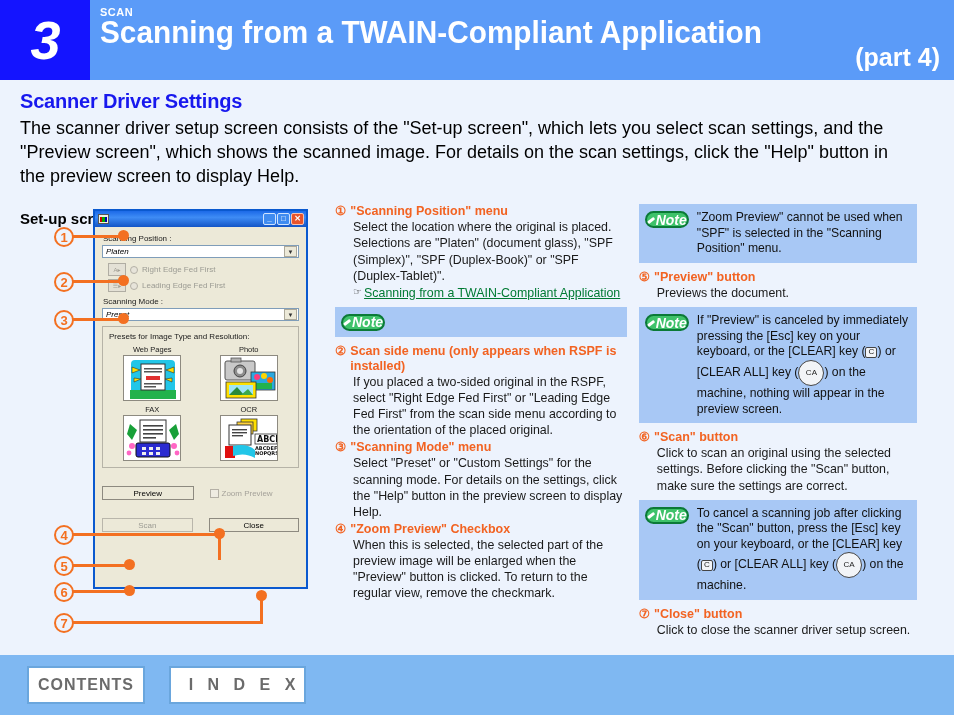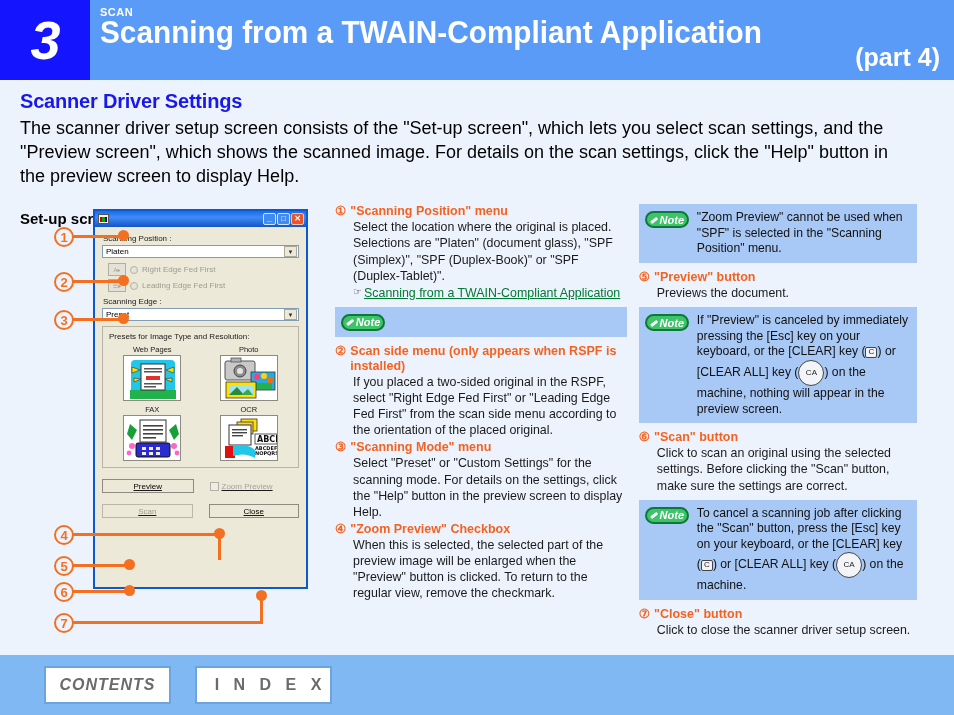--- a/index.html
+++ b/index.html
@@ -96,7 +96,7 @@
   .note-badge .pen { width:8px; height:8px; position:relative; }
   .note-badge .pen::before { content:""; position:absolute; left:0; top:3px; width:8px; height:2.5px;
                              background:#fff; transform:rotate(-38deg); border-radius:1px; }
-  .note-badge .ntxt { color:#fff; font-size:11px; font-weight:bold; font-style:italic; }
+  .note-badge .ntxt { color:#fff; font-size:14px; font-weight:bold; font-style:italic; }
   .note-text { color:#111; font-size:12.2px; line-height:1.28; }
 
   .keycap { display:inline-flex; align-items:center; justify-content:center; min-width:12px; height:11px;

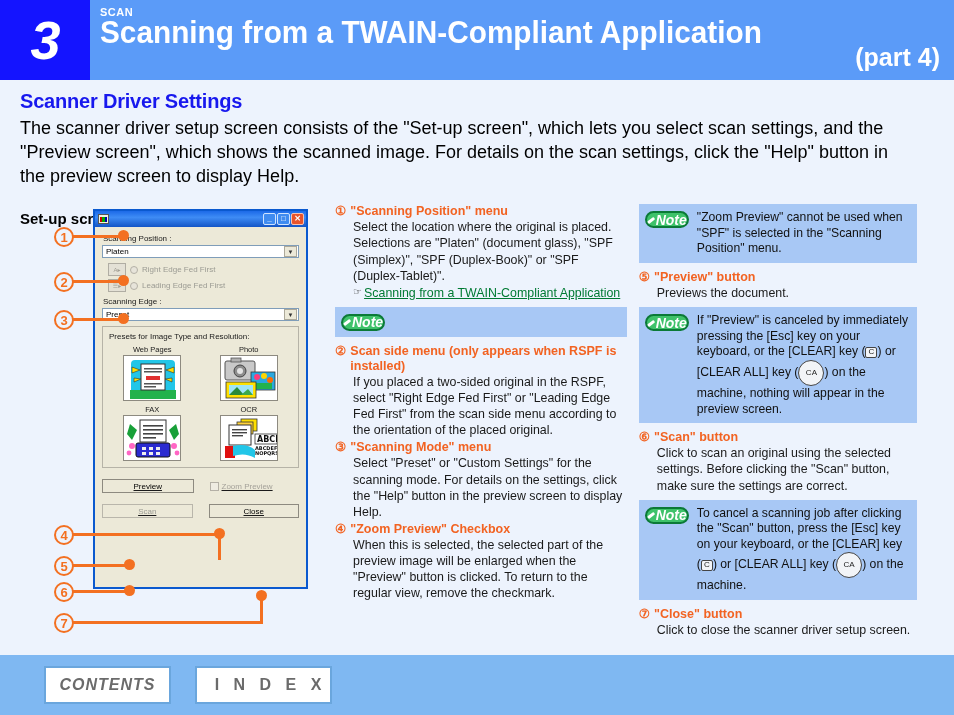--- a/index.html
+++ b/index.html
@@ -57,7 +57,7 @@
   .dlg-body { padding:5px 7px; font-size:8px; color:#1a1a1a; }
   .dlg-label { font-size:8px; color:#1a1a1a; margin:2px 0 2px 1px; }
   .combo { height:13px; background:#fff; border:1px solid #7f9db9; display:flex; align-items:center;
-           font-size:8px; padding-left:3px; color:#000; margin-bottom:5px; }
+           font-size:8px; padding-left:3px; color:#000; margin-bottom:5px;font-style:italic; }
   .combo .cval { flex:1; }
   .combo .carrow { width:13px; height:11px; margin-right:1px; background:#ece9d8; border:1px solid #aca899;
                    display:flex; align-items:center; justify-content:center; font-size:6px; color:#333; }

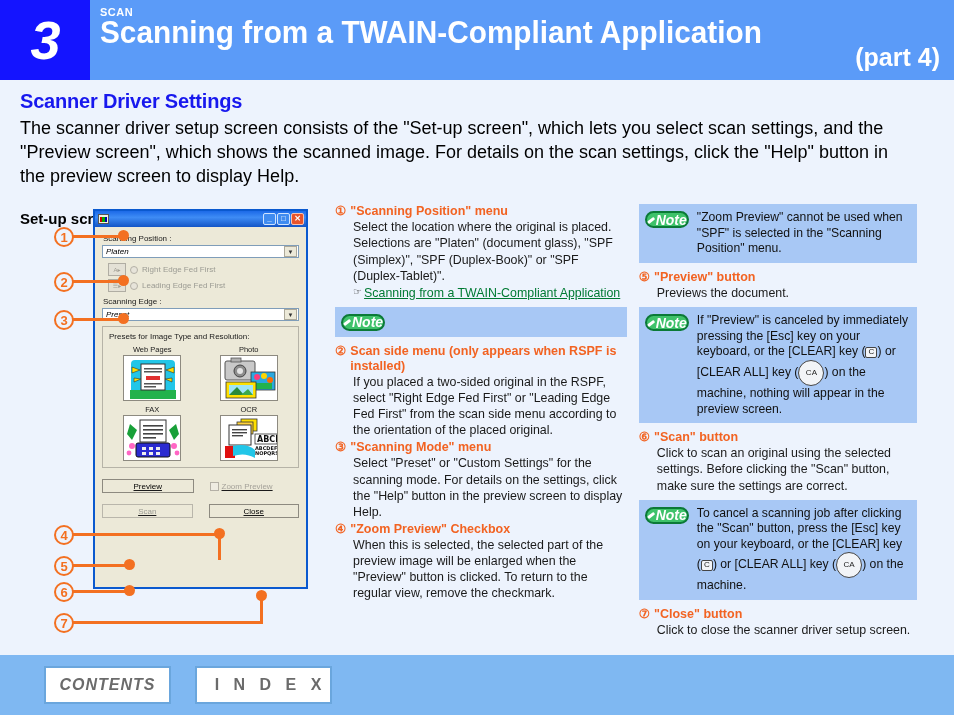--- a/index.html
+++ b/index.html
@@ -206,7 +206,7 @@
             <span>Leading Edge Fed First</span>
           </div>
 
-          <div class="dlg-label" style="margin-top:5px;">Scanning Edge :</div>
+          <div class="dlg-label" style="margin-top:5px;">Scanning Mode :</div>
           <div class="combo">
             <span class="cval">Preset</span>
             <span class="carrow">▼</span>

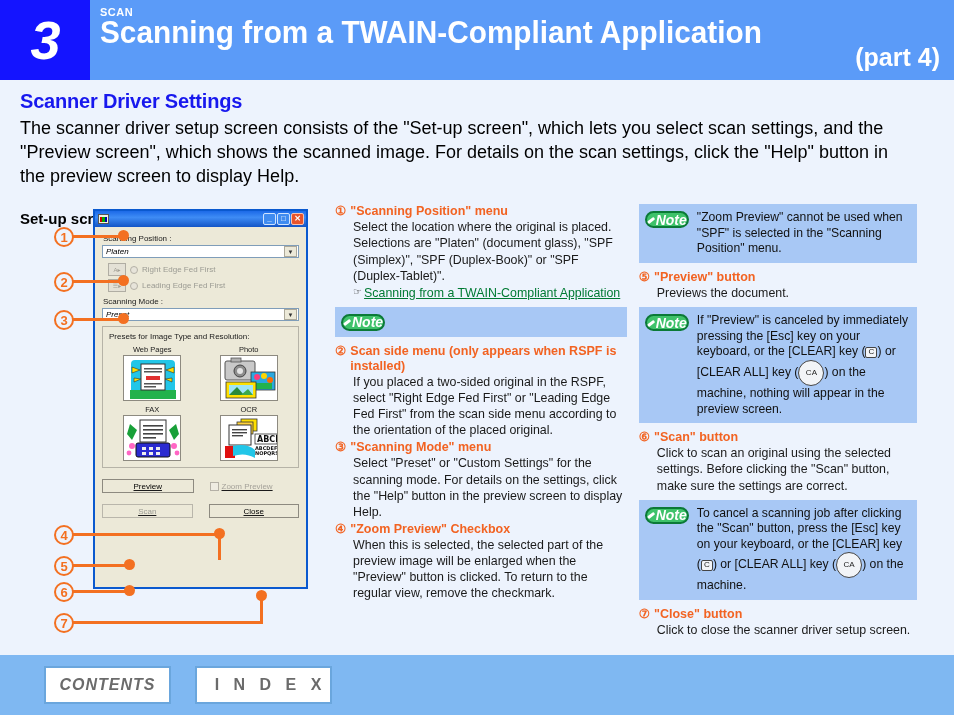--- a/index.html
+++ b/index.html
@@ -74,7 +74,7 @@
   .preset-name { font-size:7.5px; color:#1a1a1a; margin-bottom:1px; }
   .preset-thumb { width:58px; height:46px; border:1px solid #8d8a80; background:#fff; position:relative; overflow:hidden; }
 
-  .btnrow { display:flex; gap:16px; margin-top:11px; align-items:center;text-decoration:underline; }
+  .btnrow { display:flex; gap:16px; margin-top:18px; align-items:center; }
   .xpbtn { flex:1; height:14px; background:#ece9d8; border:1px solid #8d8a80; display:flex;
            align-items:center; justify-content:center; font-size:8px; color:#000; }
   .xpbtn.dim { color:#9b9b93; border-color:#b9b6ab; }

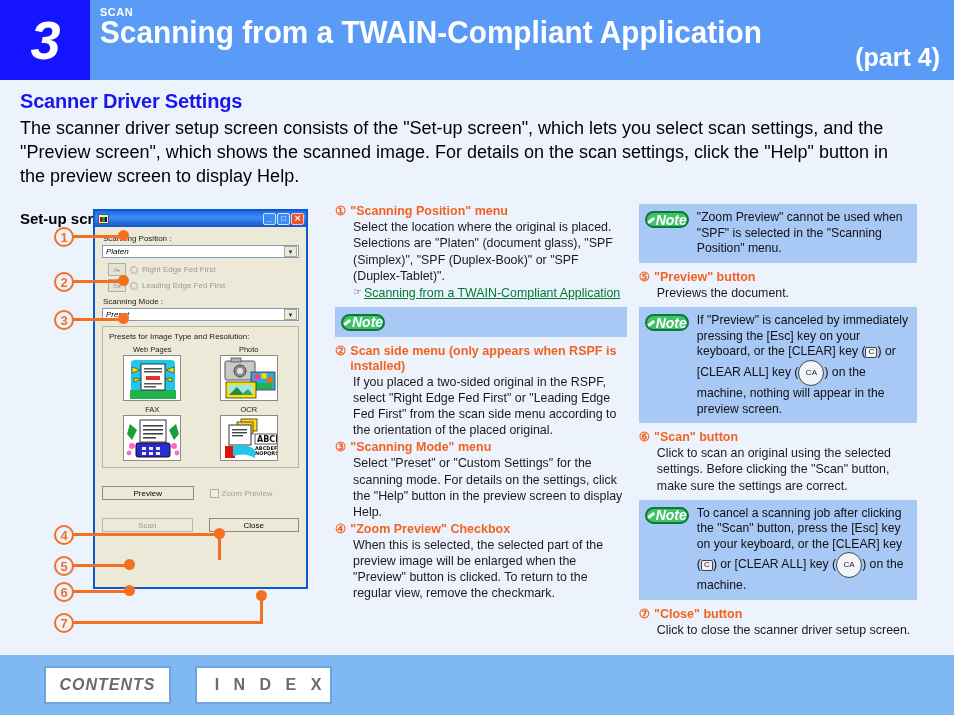--- a/index.html
+++ b/index.html
@@ -109,7 +109,7 @@
             display:flex; align-items:center; }
   .navbtn { height:38px; background:#fff; border:2px solid #6aa6dd; display:flex; align-items:center;
             justify-content:center; color:#6b6b6b; font-size:16px; font-weight:bold; letter-spacing:1px; }
-  .navbtn.contents { width:127px; margin-left:44px;font-style:italic; }
+  .navbtn.contents { width:118px; margin-left:27px; }
   .navbtn.index { width:137px; margin-left:24px; letter-spacing:5px; padding-left:14px;text-align:center; }
   .footer-right { margin-left:auto; margin-right:22px; display:flex; align-items:center; gap:13px; }
   .arrowbtn { width:42px; height:42px; background:#fff; border:2px solid #6aa6dd; display:flex;

